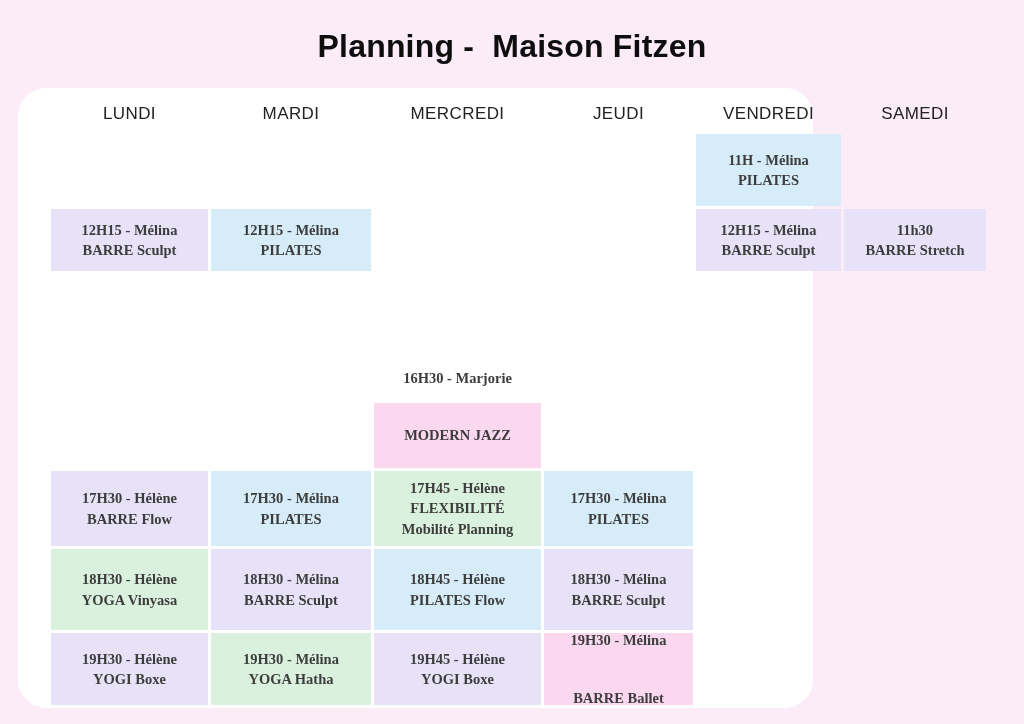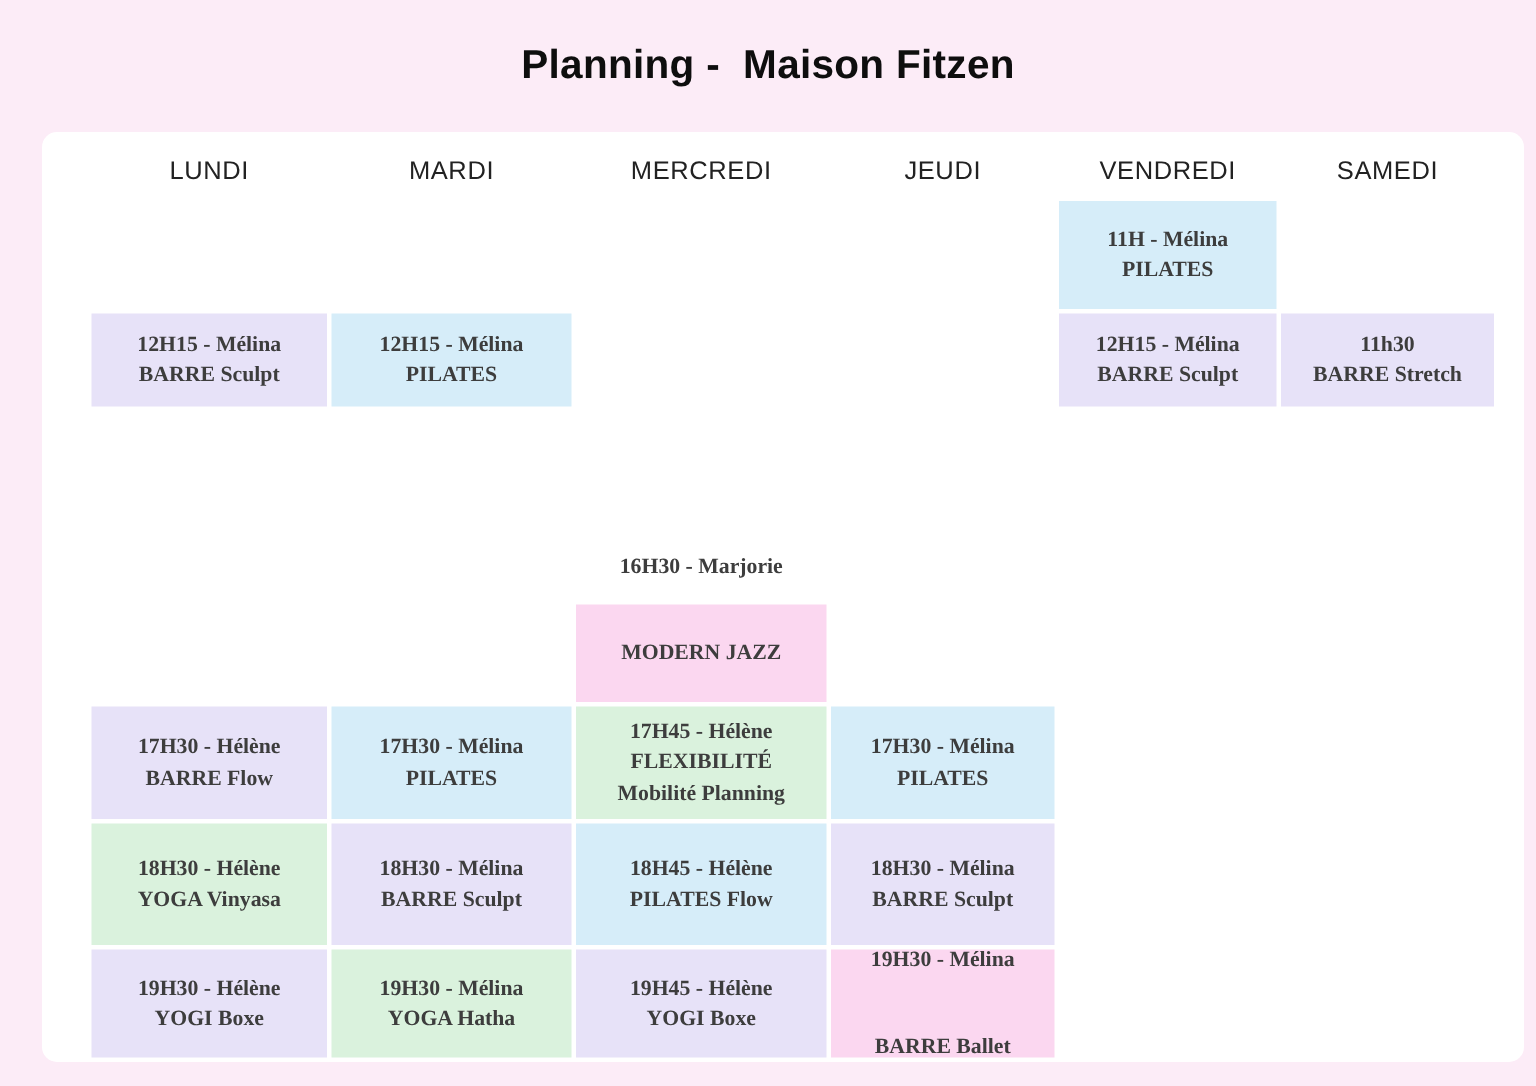--- a/index.html
+++ b/index.html
@@ -16,7 +16,7 @@
     width: 1024px;
     text-align: center;
     padding-top: 28px;
-    font-size: 27px;
+    font-size: 32px;
     font-weight: bold;
     letter-spacing: 0.2px;
     color: #0e0e0e;

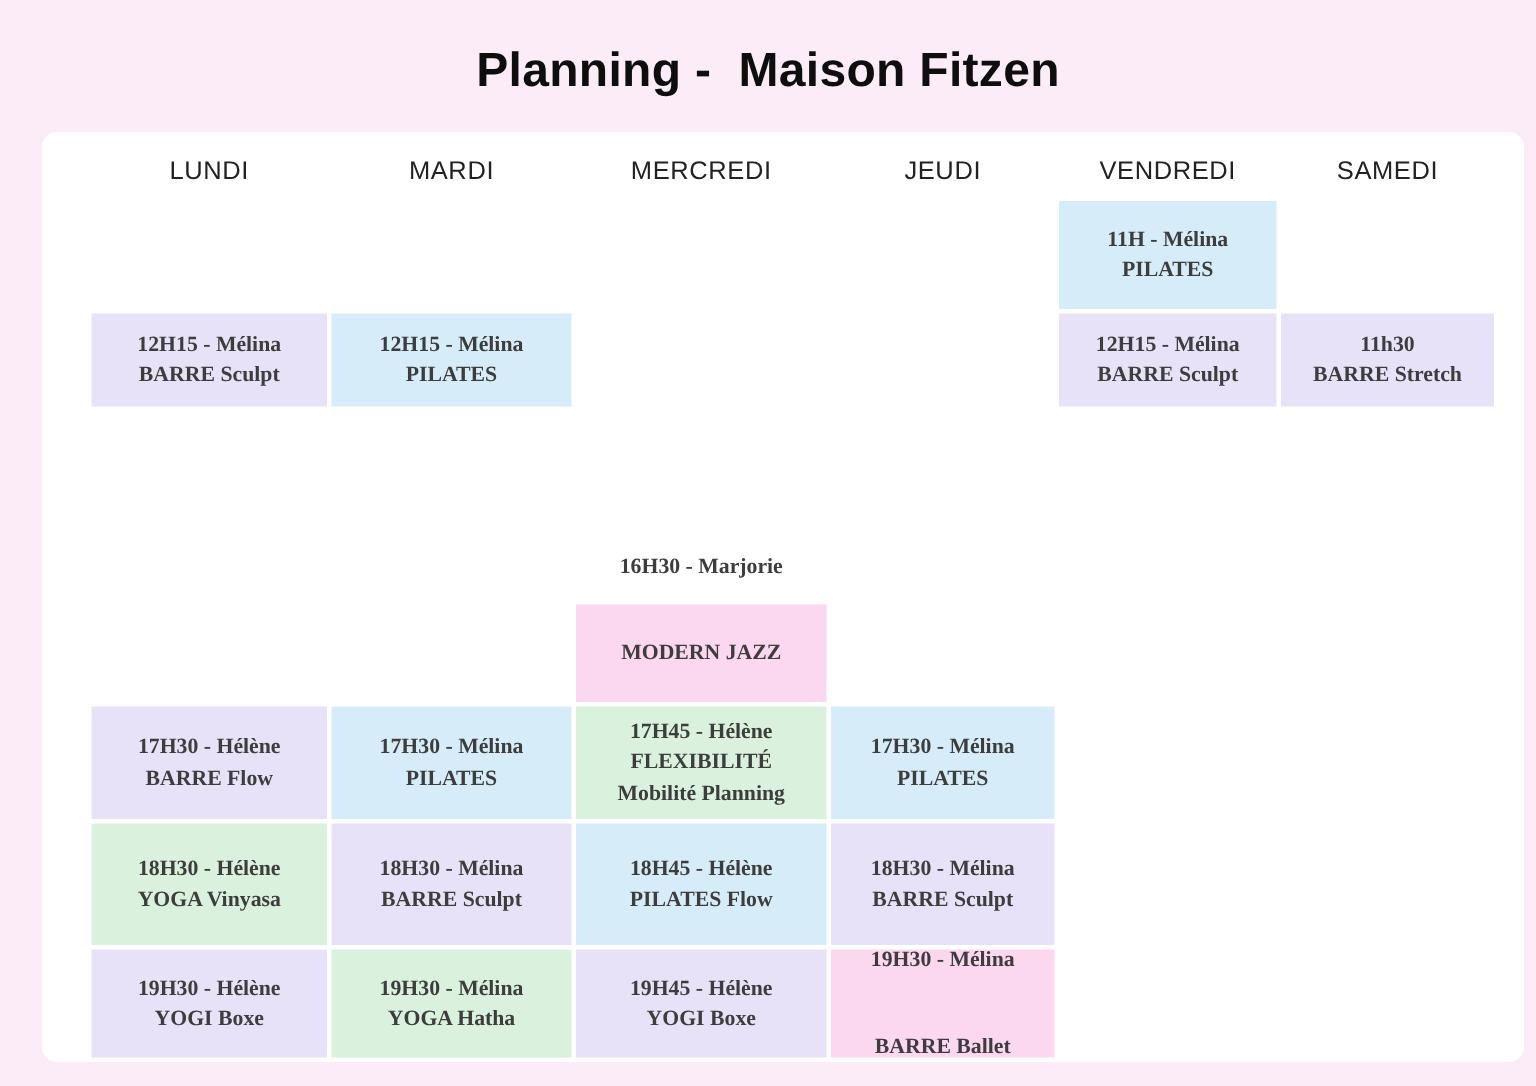--- a/index.html
+++ b/index.html
@@ -24,12 +24,12 @@
   }
   .card {
     position: absolute;
-    left: 28px;
+    left: 18px;
     top: 88px;
-    width: 988px;
+    width: 795px;
     height: 620px;
     background: var(--card-bg, #ffffff);
-    border-radius: 10px;
+    border-radius: 28px;
   }
   .grid {
     display: grid;

